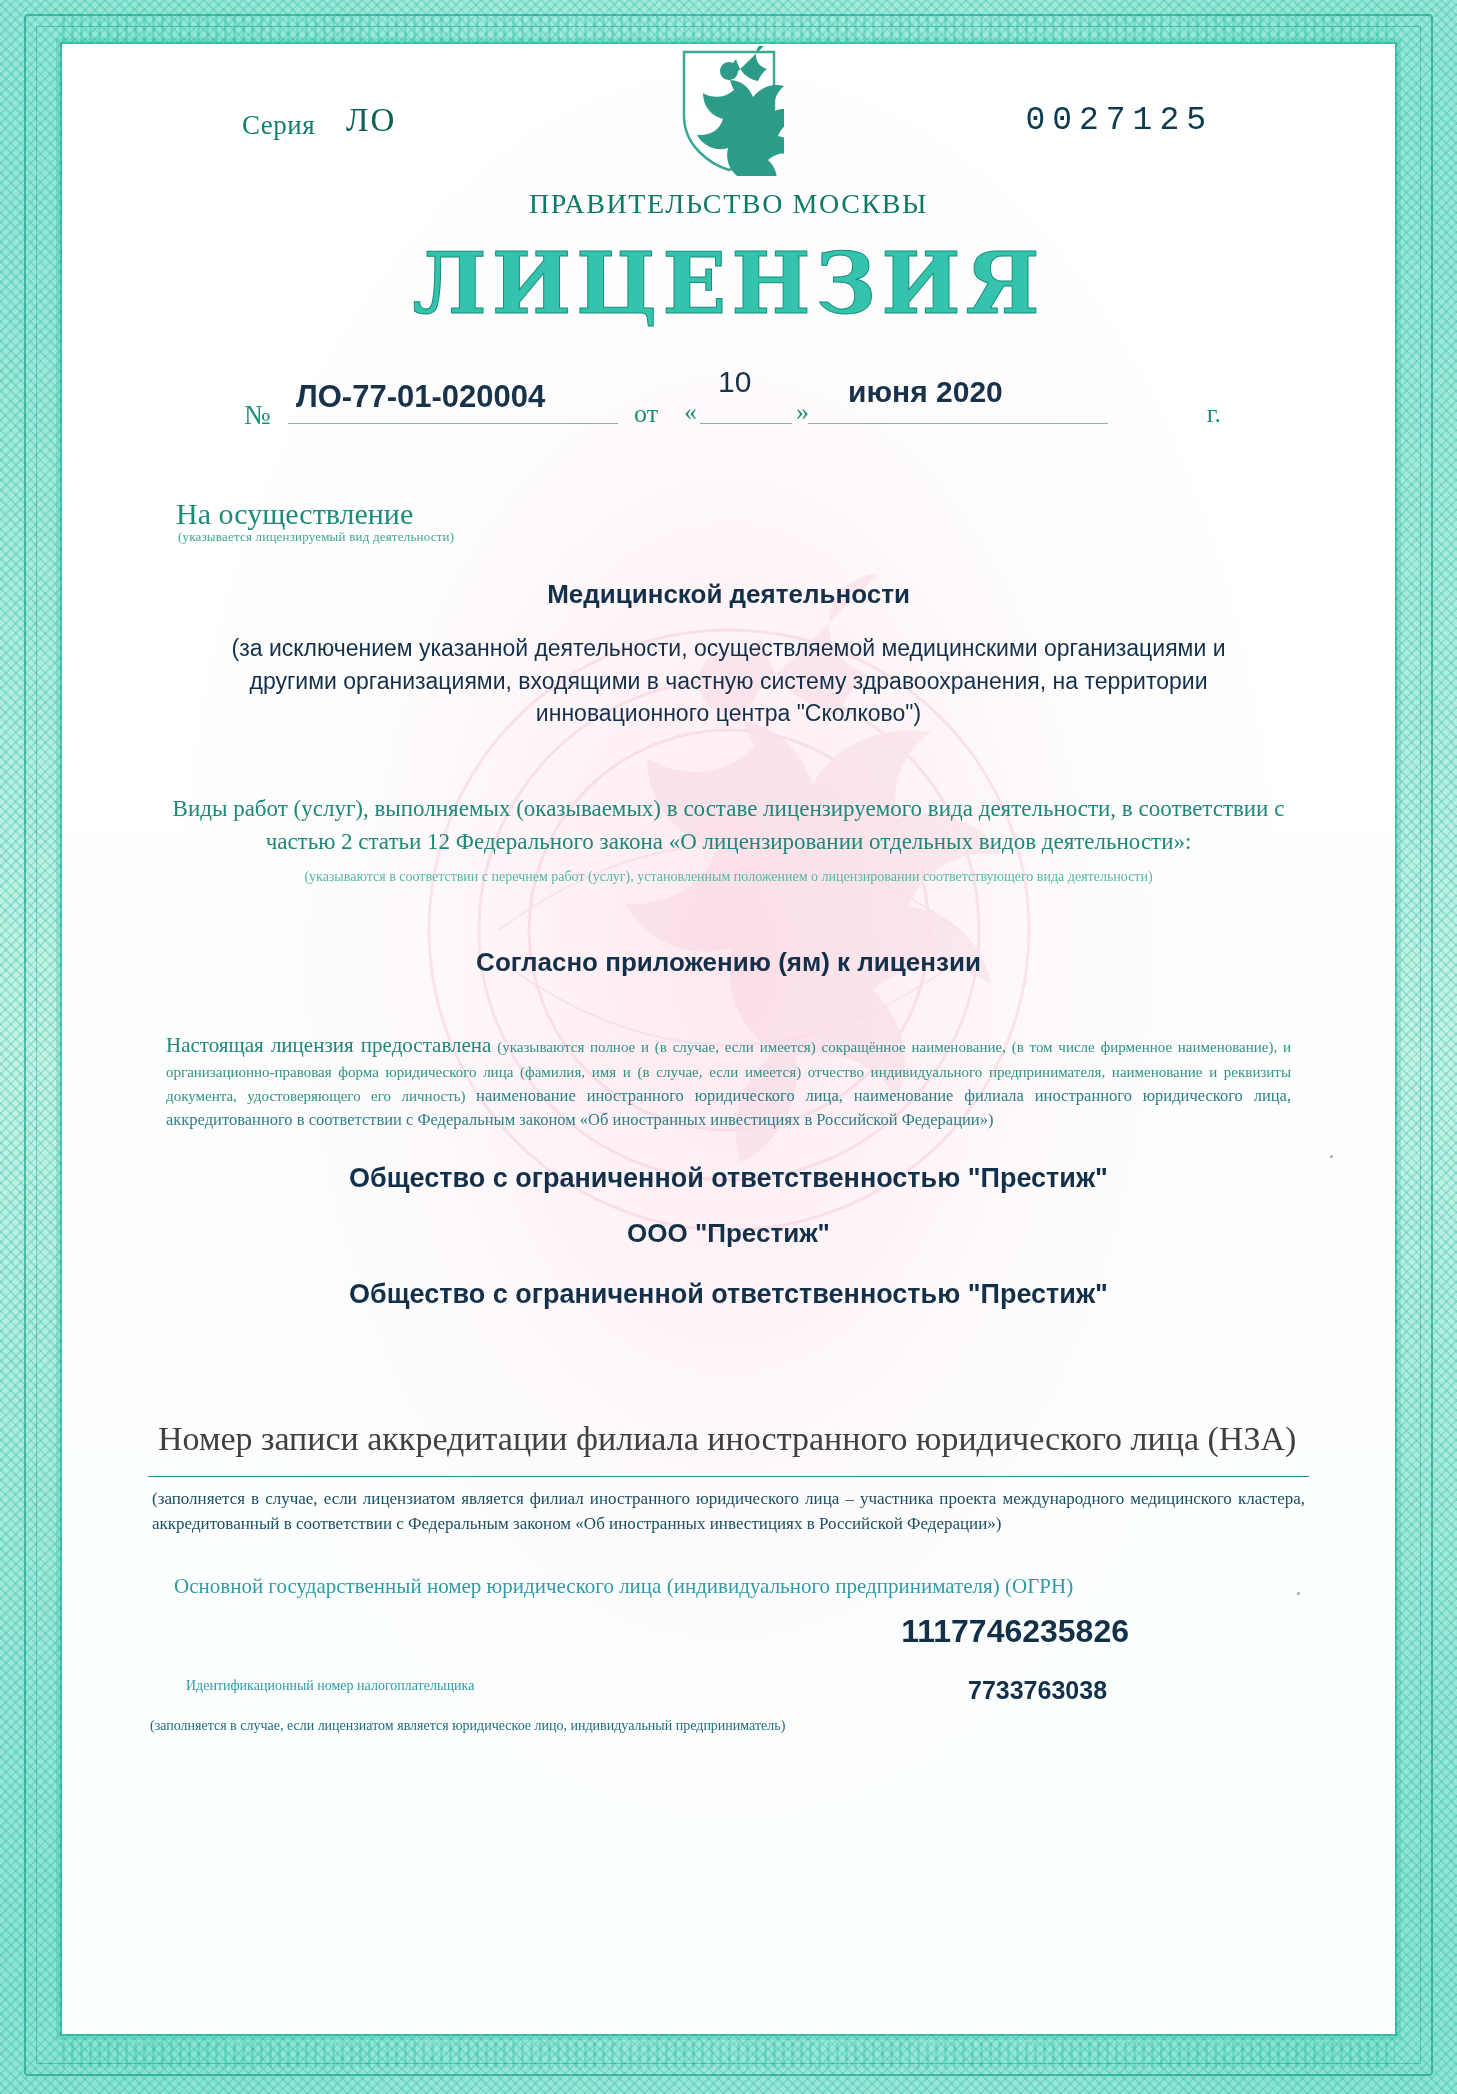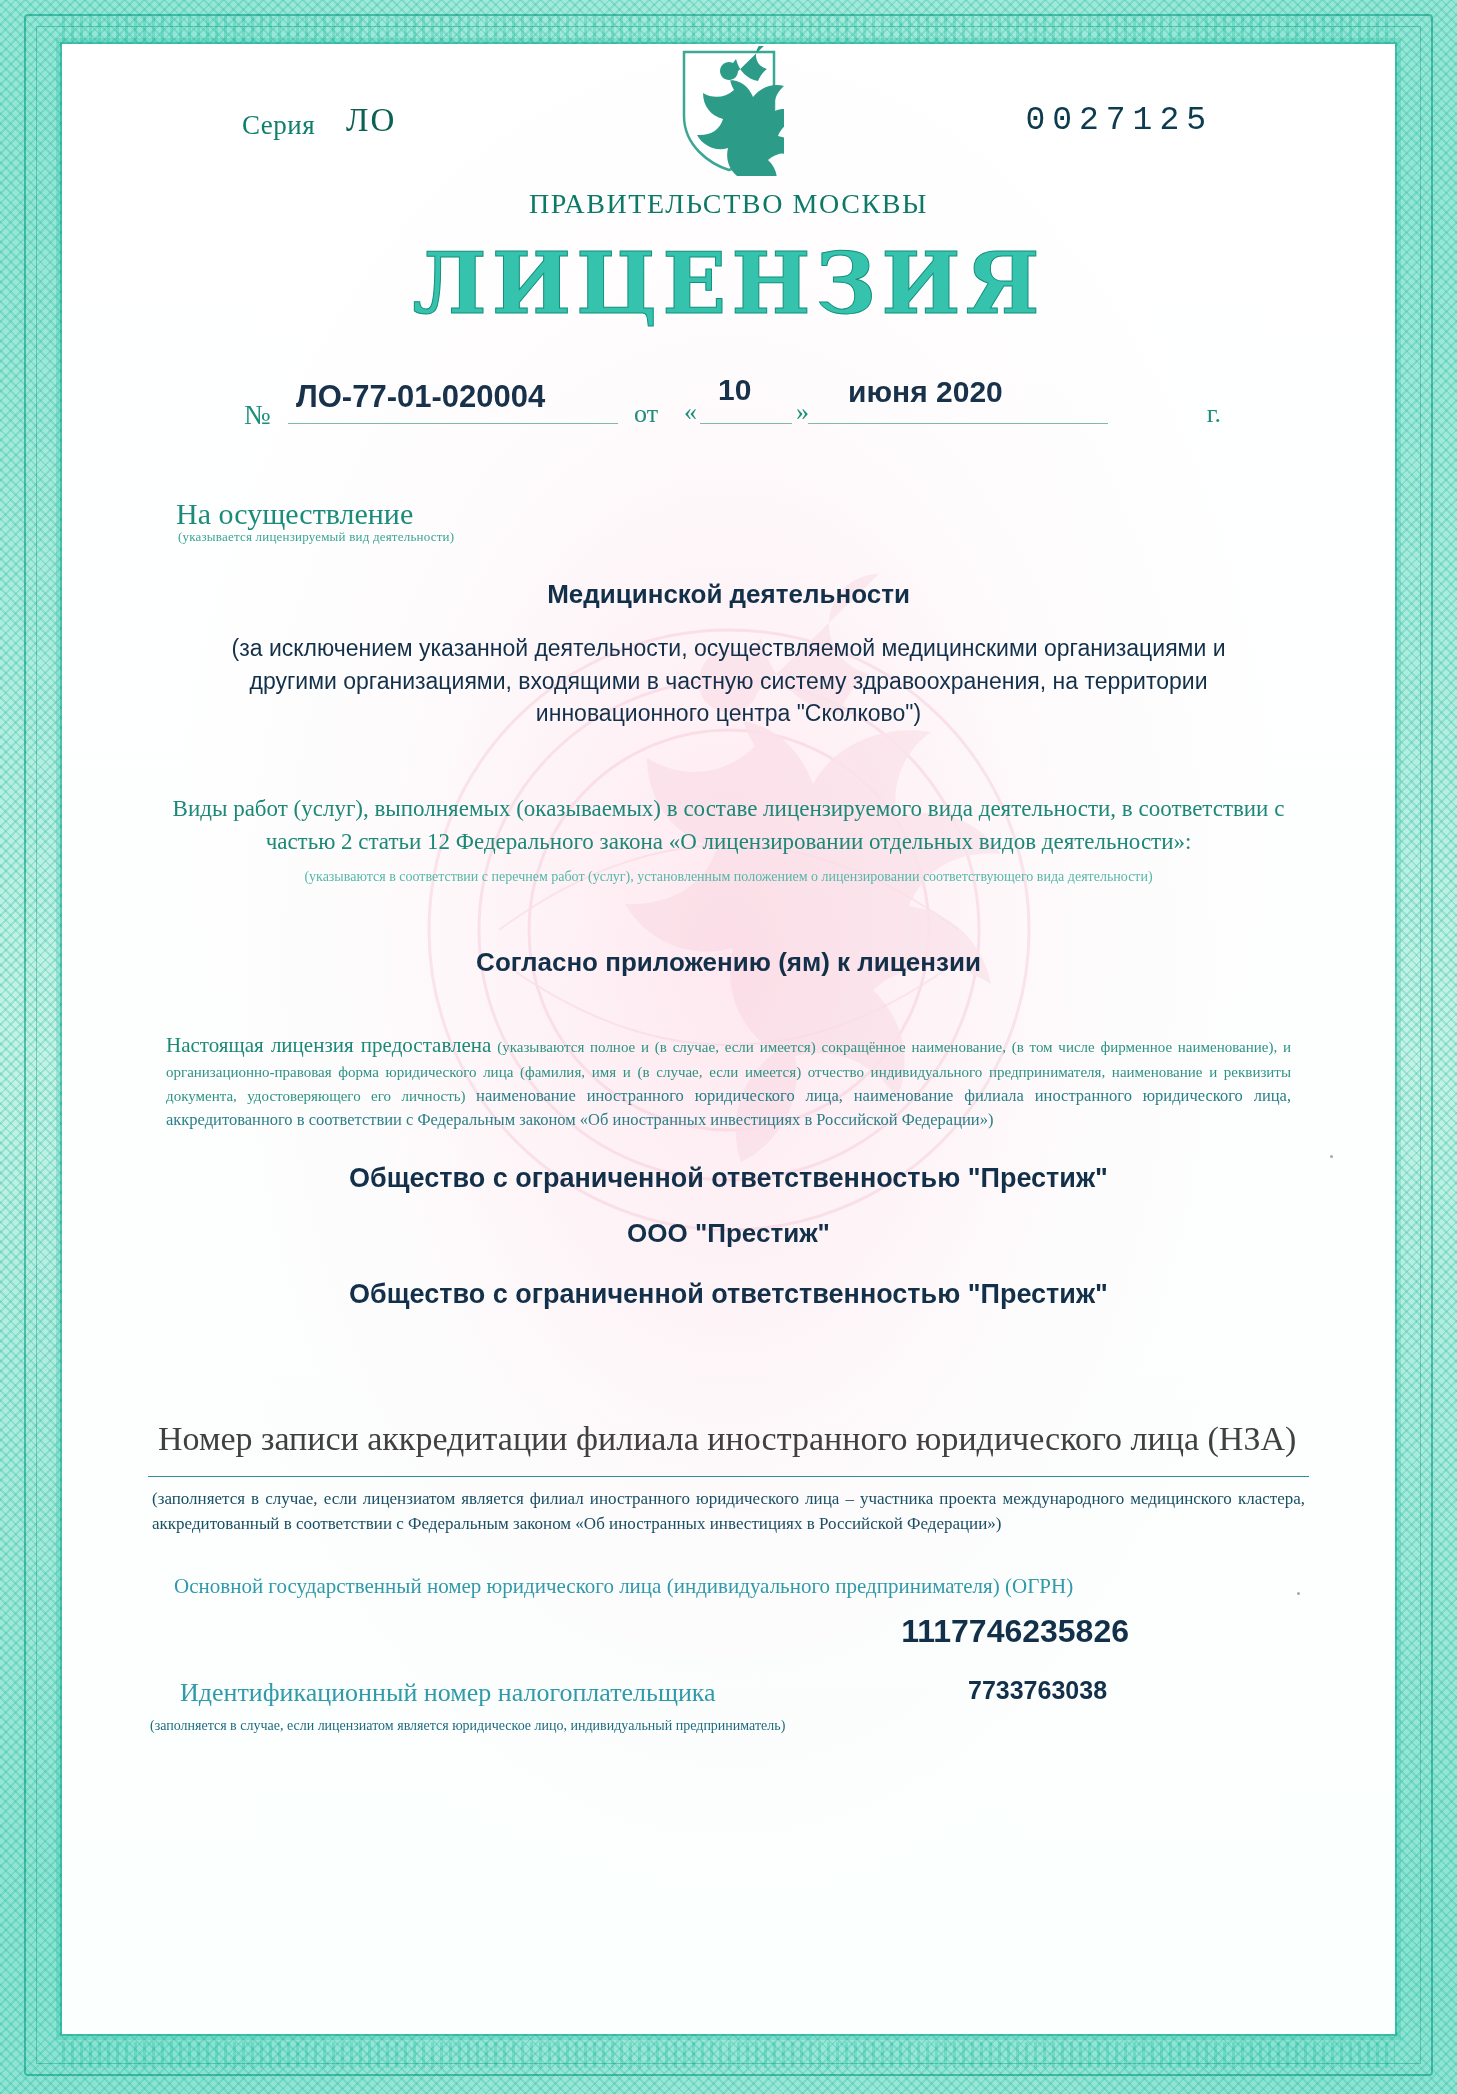--- a/index.html
+++ b/index.html
@@ -203,9 +203,9 @@
   .day-value {
     position: absolute;
     left: 570px;
-    top: 20px;
+    top: 12px;
     font-size: 30px;
-    font-weight: bold;
+    font-weight: normal;
     font-family: "Liberation Sans", sans-serif;
     color: #17324a;
   }

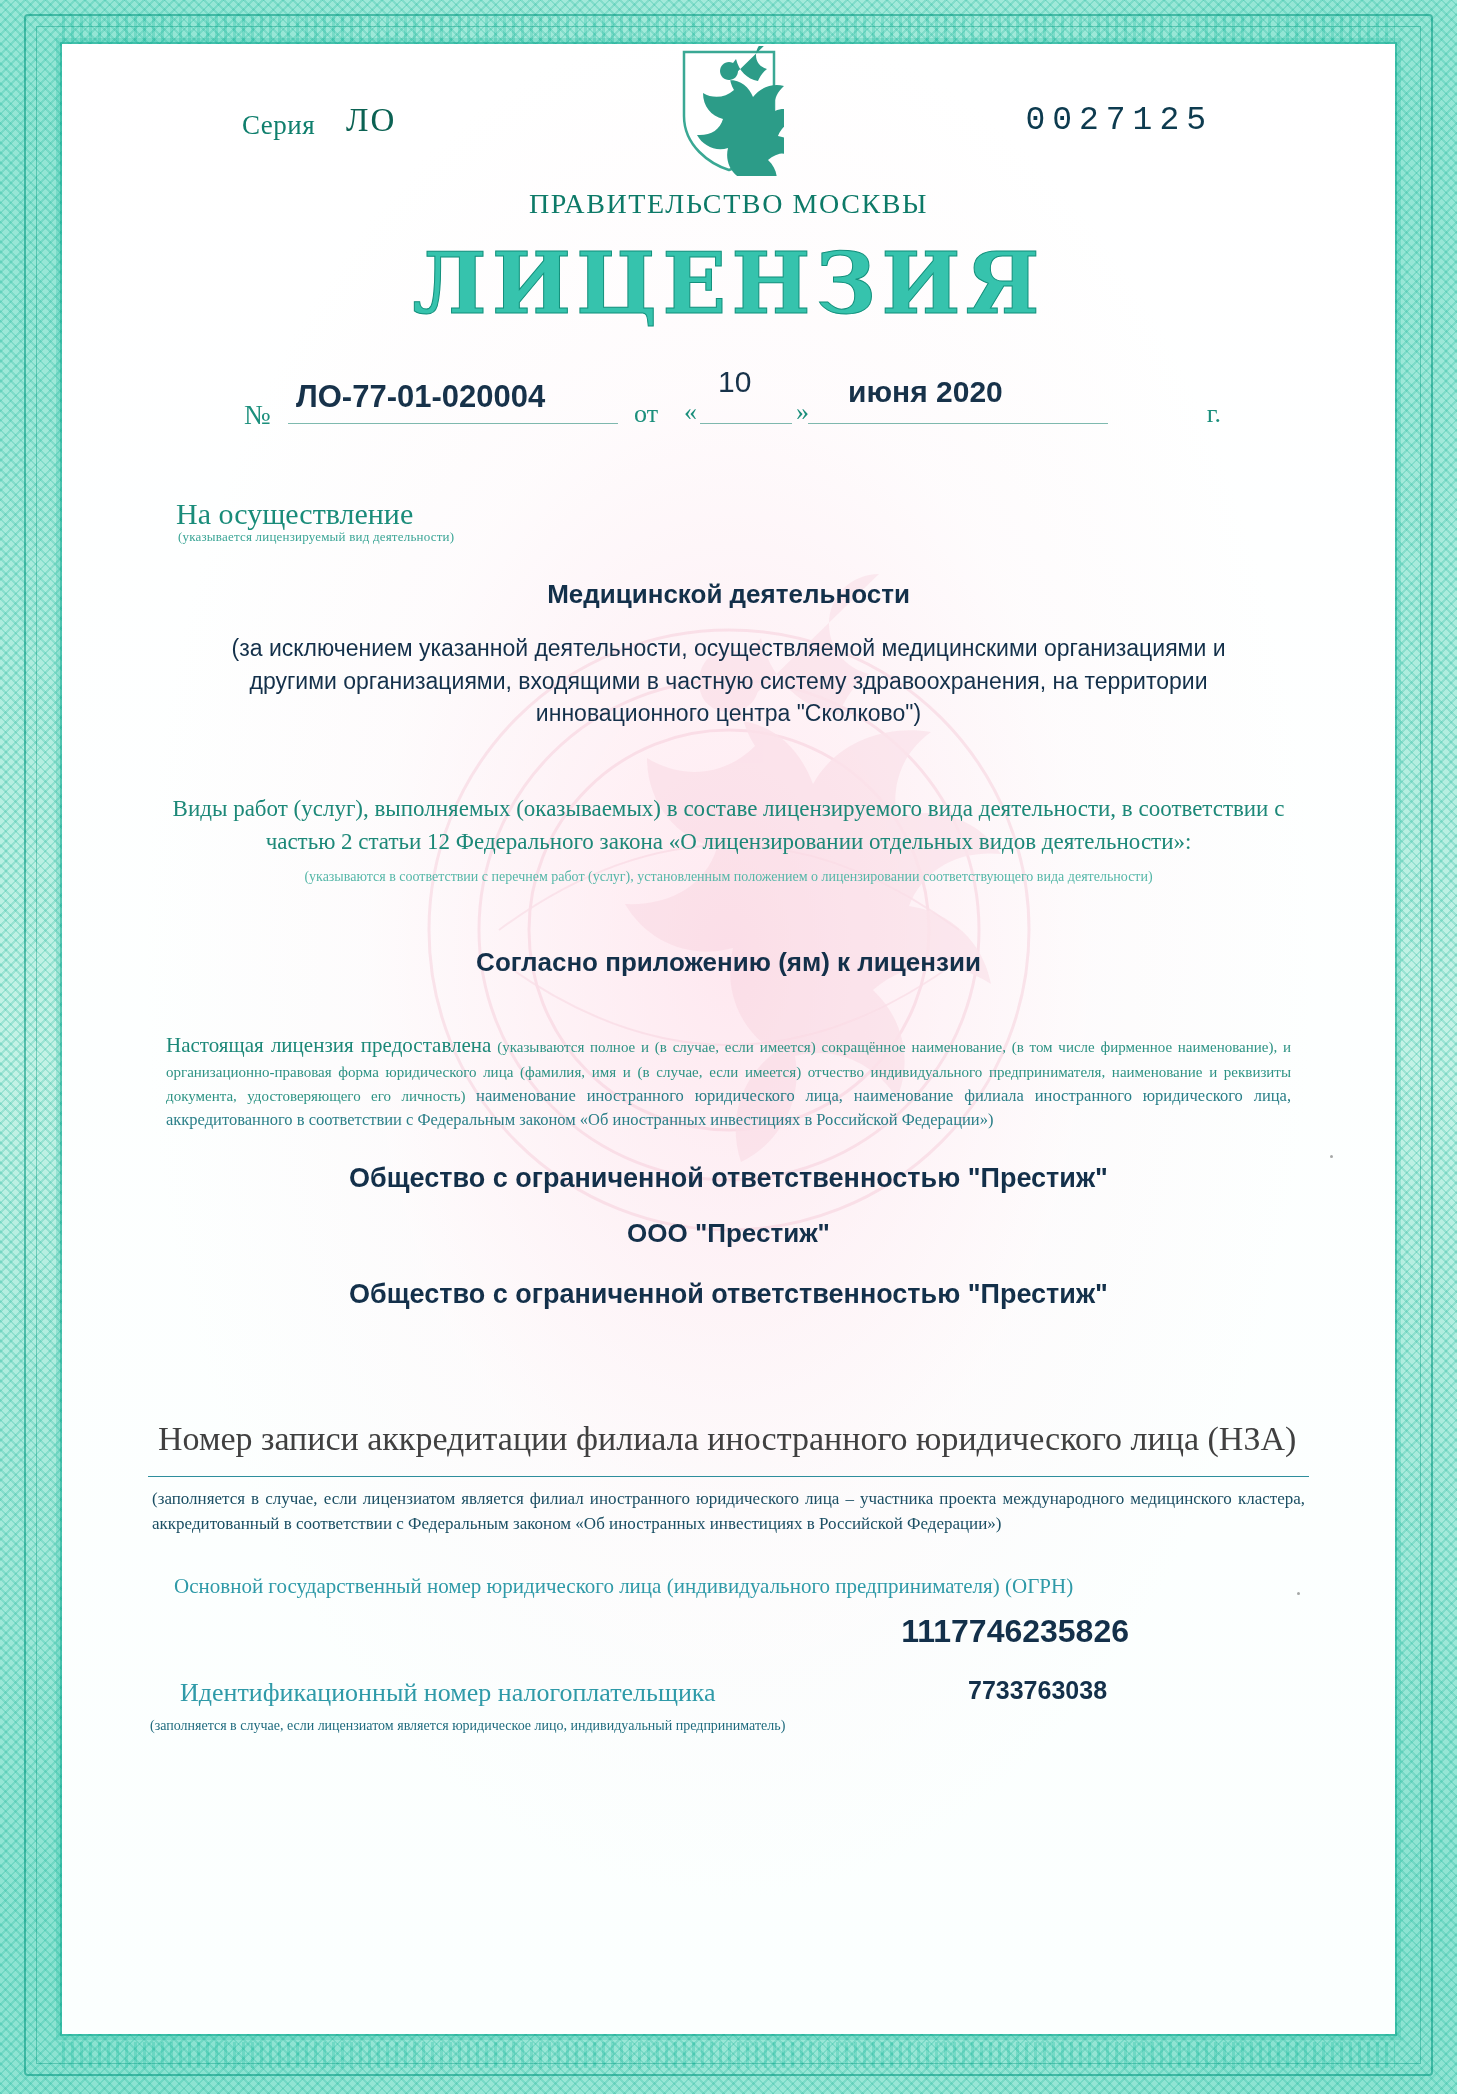--- a/index.html
+++ b/index.html
@@ -372,9 +372,9 @@
   }
   .inn-label {
     position: absolute;
-    left: 32px;
+    left: 38px;
     top: 2px;
-    font-size: 26px;
+    font-size: 14px;
     color: #2f9aa8;
   }
   .inn-value {

